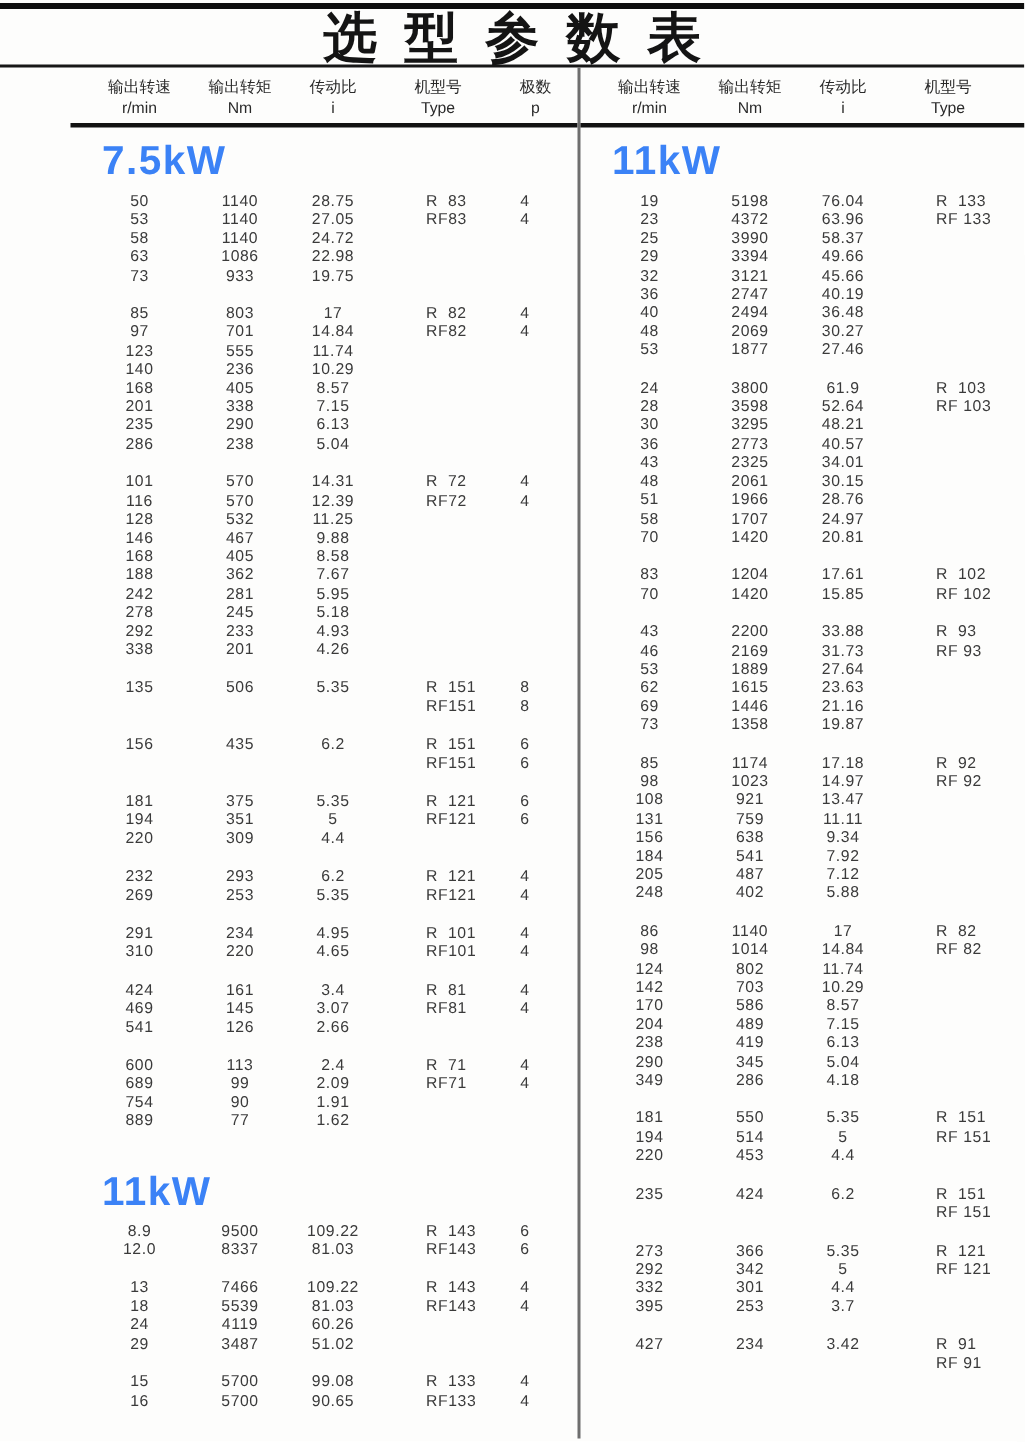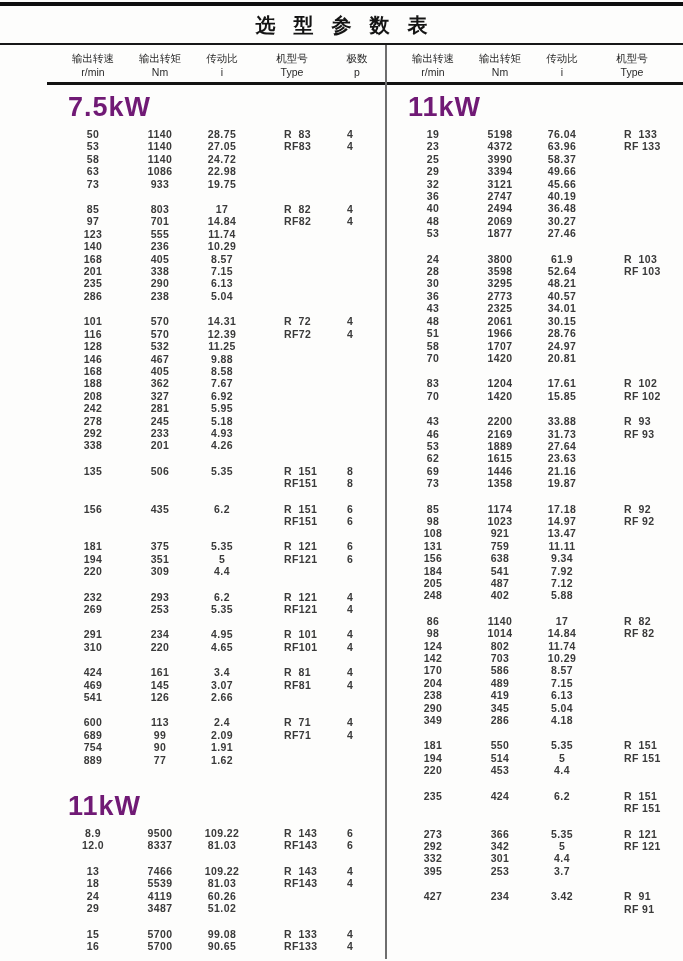--- a/index.html
+++ b/index.html
@@ -25,7 +25,7 @@
   }
   .doc-title {
     text-align: center;
-    font-size: 20px;
+    font-size: 36px;
     font-weight: bold;
     color: #141414;
     letter-spacing: 18px;

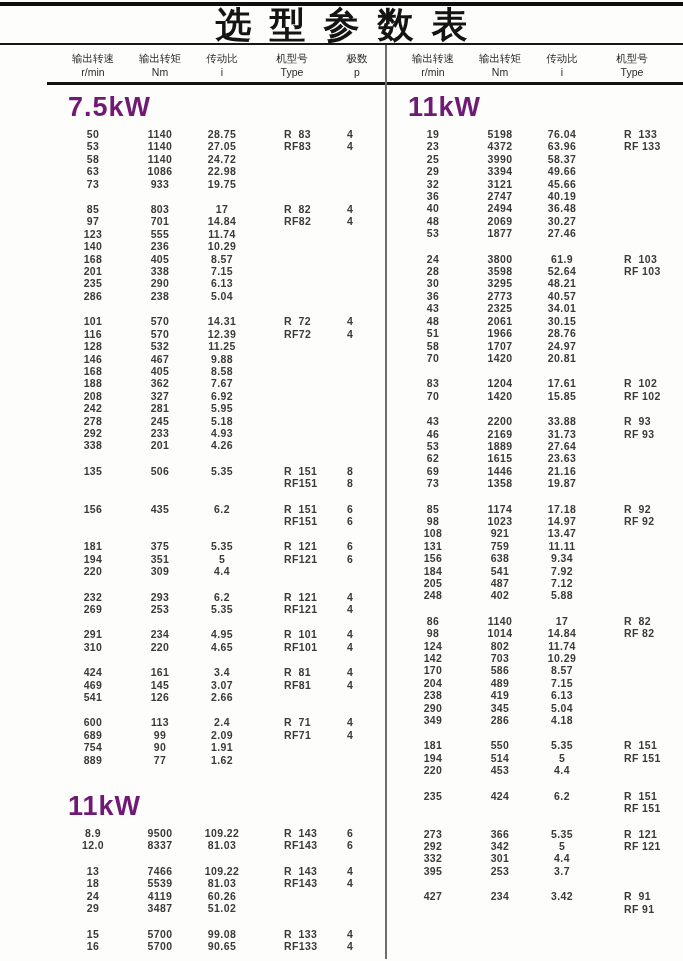--- a/index.html
+++ b/index.html
@@ -69,7 +69,7 @@
   .section-heading {
     font-size: 27px;
     font-weight: bold;
-    color: #701a75;
+    color: #3b82f6;
     letter-spacing: 1px;
     padding: 9px 0 7px 21px;
     line-height: 27px;

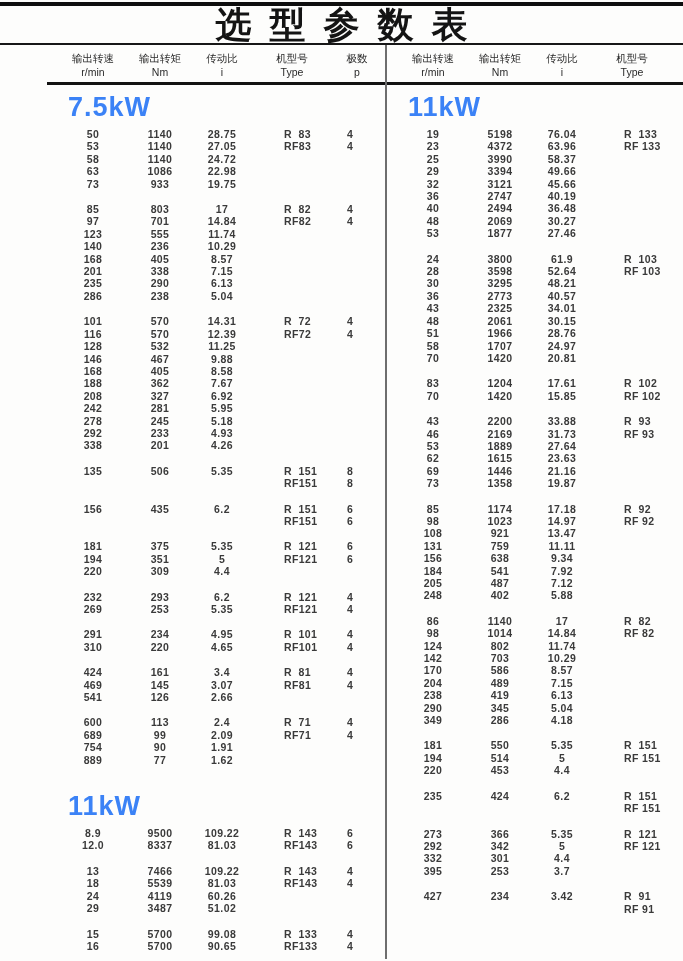--- a/index.html
+++ b/index.html
@@ -79,7 +79,6 @@
   }
   .group {
     margin-bottom: 13px;
-    font-weight: bold;
   }
   .row {
     display: grid;

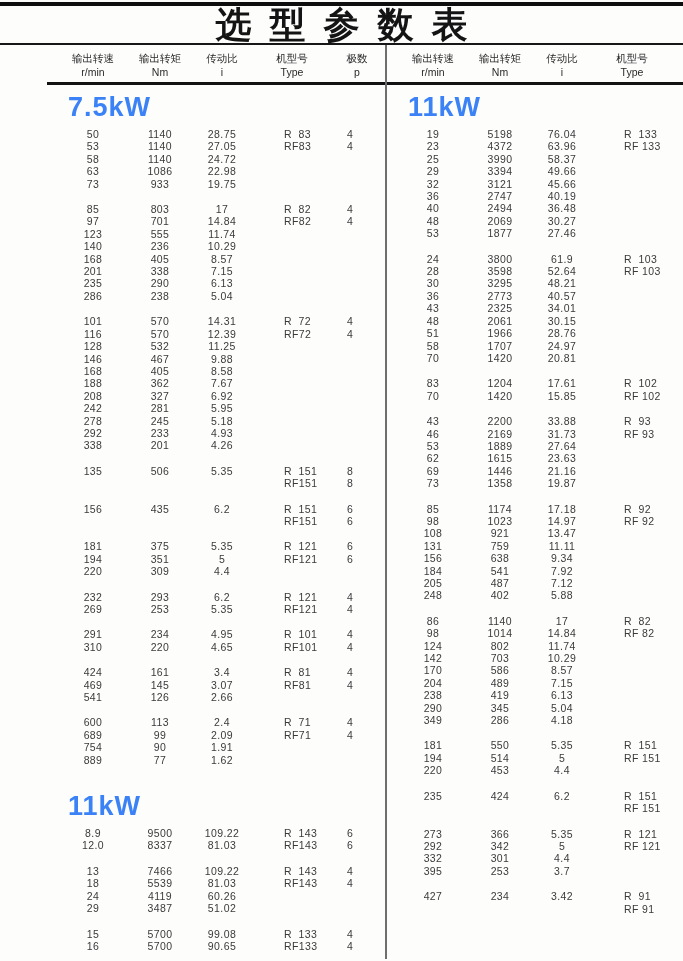--- a/index.html
+++ b/index.html
@@ -264,13 +264,6 @@
             <div class="cell poles"></div>
           </div>
           <div class="row">
-            <div class="cell">208</div>
-            <div class="cell">327</div>
-            <div class="cell">6.92</div>
-            <div class="cell type"></div>
-            <div class="cell poles"></div>
-          </div>
-          <div class="row">
             <div class="cell">242</div>
             <div class="cell">281</div>
             <div class="cell">5.95</div>

